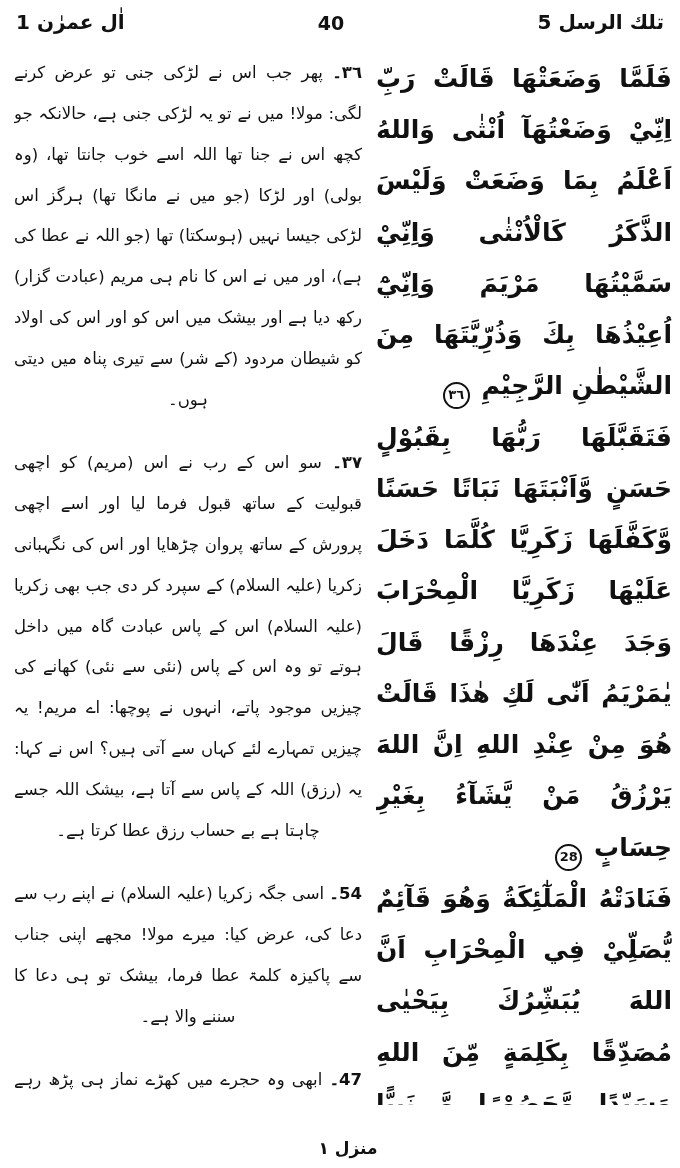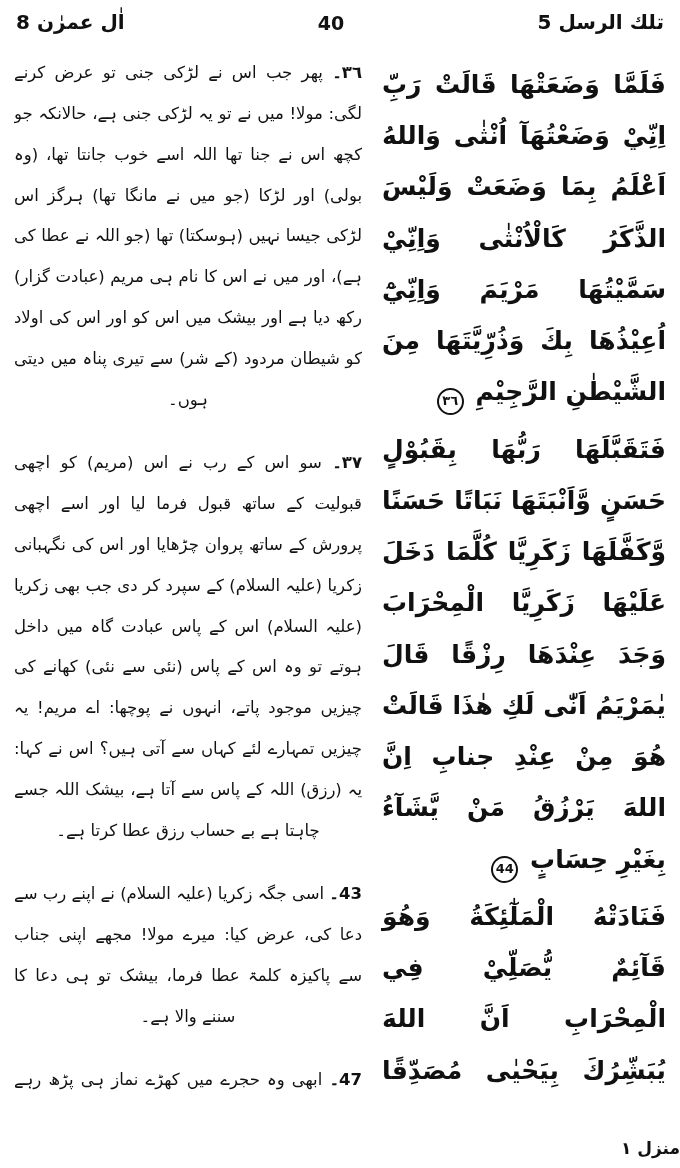--- a/index.html
+++ b/index.html
@@ -64,7 +64,7 @@
   <div class="header">
     <div class="h-right">تلك الرسل 5</div>
     <div class="h-center">40</div>
-    <div class="h-left">اٰل عمرٰن 8</div>
+    <div class="h-left">اٰل عمرٰن 1</div>
   </div>
 
   <div class="main">

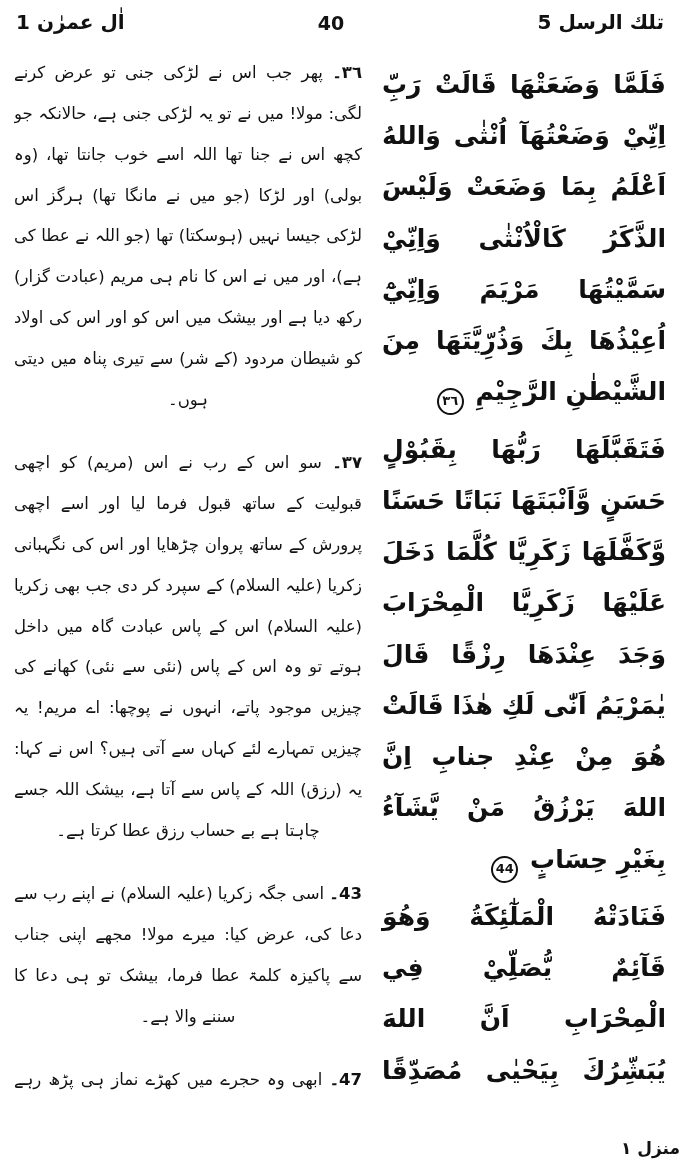--- a/index.html
+++ b/index.html
@@ -29,7 +29,7 @@
     line-height:2.05;
     text-align:justify;
   }
-  .quran-col p.ayah { margin:6px; }
+  .quran-col p.ayah { margin:0; }
   .vmark {
     display:inline-block;
     width:27px; height:27px;

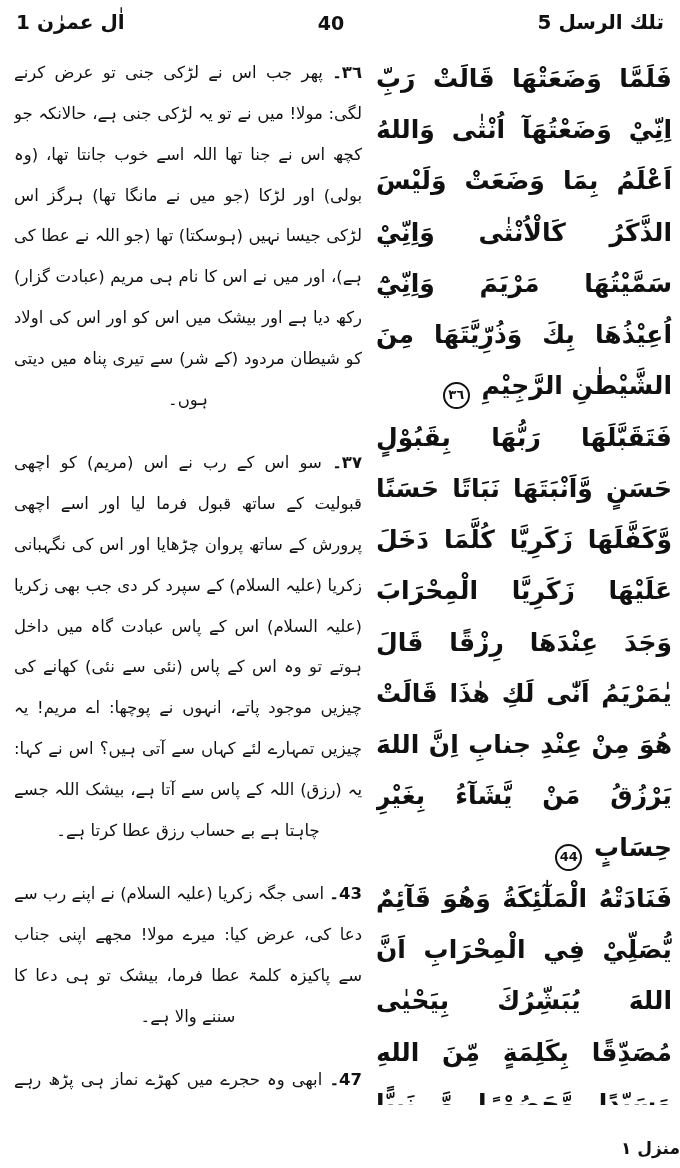--- a/index.html
+++ b/index.html
@@ -71,7 +71,7 @@
 
     <div class="quran-col">
       <p class="ayah"><span>فَلَمَّا وَضَعَتْهَا قَالَتْ رَبِّ اِنِّيْ وَضَعْتُهَآ اُنْثٰى وَاللهُ اَعْلَمُ بِمَا وَضَعَتْ وَلَيْسَ الذَّكَرُ كَالْاُنْثٰى وَاِنِّيْ سَمَّيْتُهَا مَرْيَمَ وَاِنِّيْٓ اُعِيْذُهَا بِكَ وَذُرِّيَّتَهَا مِنَ الشَّيْطٰنِ الرَّجِيْمِ</span> <span class="vmark">٣٦</span></p>
-      <p class="ayah"><span>فَتَقَبَّلَهَا رَبُّهَا بِقَبُوْلٍ حَسَنٍ وَّاَنْبَتَهَا نَبَاتًا حَسَنًا وَّكَفَّلَهَا زَكَرِيَّا كُلَّمَا دَخَلَ عَلَيْهَا زَكَرِيَّا الْمِحْرَابَ وَجَدَ عِنْدَهَا رِزْقًا قَالَ يٰمَرْيَمُ اَنّٰى لَكِ هٰذَا قَالَتْ هُوَ مِنْ عِنْدِ جنابِ اِنَّ اللهَ يَرْزُقُ مَنْ يَّشَآءُ بِغَيْرِ حِسَابٍ</span> <span class="vmark">44</span></p>
+      <p class="ayah"><span>فَتَقَبَّلَهَا رَبُّهَا بِقَبُوْلٍ حَسَنٍ وَّاَنْبَتَهَا نَبَاتًا حَسَنًا وَّكَفَّلَهَا زَكَرِيَّا كُلَّمَا دَخَلَ عَلَيْهَا زَكَرِيَّا الْمِحْرَابَ وَجَدَ عِنْدَهَا رِزْقًا قَالَ يٰمَرْيَمُ اَنّٰى لَكِ هٰذَا قَالَتْ هُوَ مِنْ عِنْدِ اللهِ اِنَّ اللهَ يَرْزُقُ مَنْ يَّشَآءُ بِغَيْرِ حِسَابٍ</span> <span class="vmark">44</span></p>
       <p class="ayah"><span>فَنَادَتْهُ الْمَلٰٓئِكَةُ وَهُوَ قَآئِمٌ يُّصَلِّيْ فِي الْمِحْرَابِ اَنَّ اللهَ يُبَشِّرُكَ بِيَحْيٰى مُصَدِّقًا بِكَلِمَةٍ مِّنَ اللهِ وَسَيِّدًا وَّحَصُوْرًا وَّ نَبِيًّا مِّنَ</span></p>
     </div>
 

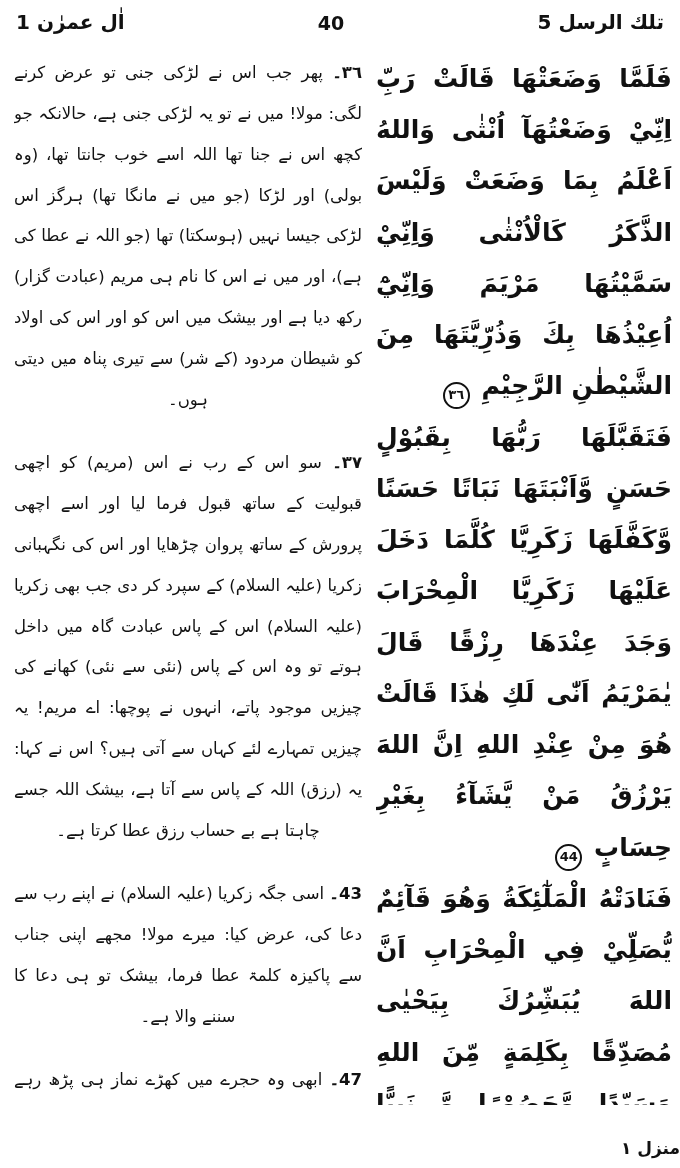--- a/index.html
+++ b/index.html
@@ -71,7 +71,7 @@
 
     <div class="quran-col">
       <p class="ayah"><span>فَلَمَّا وَضَعَتْهَا قَالَتْ رَبِّ اِنِّيْ وَضَعْتُهَآ اُنْثٰى وَاللهُ اَعْلَمُ بِمَا وَضَعَتْ وَلَيْسَ الذَّكَرُ كَالْاُنْثٰى وَاِنِّيْ سَمَّيْتُهَا مَرْيَمَ وَاِنِّيْٓ اُعِيْذُهَا بِكَ وَذُرِّيَّتَهَا مِنَ الشَّيْطٰنِ الرَّجِيْمِ</span> <span class="vmark">٣٦</span></p>
-      <p class="ayah"><span>فَتَقَبَّلَهَا رَبُّهَا بِقَبُوْلٍ حَسَنٍ وَّاَنْبَتَهَا نَبَاتًا حَسَنًا وَّكَفَّلَهَا زَكَرِيَّا كُلَّمَا دَخَلَ عَلَيْهَا زَكَرِيَّا الْمِحْرَابَ وَجَدَ عِنْدَهَا رِزْقًا قَالَ يٰمَرْيَمُ اَنّٰى لَكِ هٰذَا قَالَتْ هُوَ مِنْ عِنْدِ اللهِ اِنَّ اللهَ يَرْزُقُ مَنْ يَّشَآءُ بِغَيْرِ حِسَابٍ</span> <span class="vmark">44</span></p>
+      <p class="ayah"><span>فَتَقَبَّلَهَا رَبُّهَا بِقَبُوْلٍ حَسَنٍ وَّاَنْبَتَهَا نَبَاتًا حَسَنًا وَّكَفَّلَهَا زَكَرِيَّا كُلَّمَا دَخَلَ عَلَيْهَا زَكَرِيَّا الْمِحْرَابَ وَجَدَ عِنْدَهَا رِزْقًا قَالَ يٰمَرْيَمُ اَنّٰى لَكِ هٰذَا قَالَتْ هُوَ مِنْ عِنْدِ اللهِ اِنَّ اللهَ يَرْزُقُ مَنْ يَّشَآءُ بِغَيْرِ حِسَابٍ</span> <span class="vmark">28</span></p>
       <p class="ayah"><span>فَنَادَتْهُ الْمَلٰٓئِكَةُ وَهُوَ قَآئِمٌ يُّصَلِّيْ فِي الْمِحْرَابِ اَنَّ اللهَ يُبَشِّرُكَ بِيَحْيٰى مُصَدِّقًا بِكَلِمَةٍ مِّنَ اللهِ وَسَيِّدًا وَّحَصُوْرًا وَّ نَبِيًّا مِّنَ</span></p>
     </div>
 

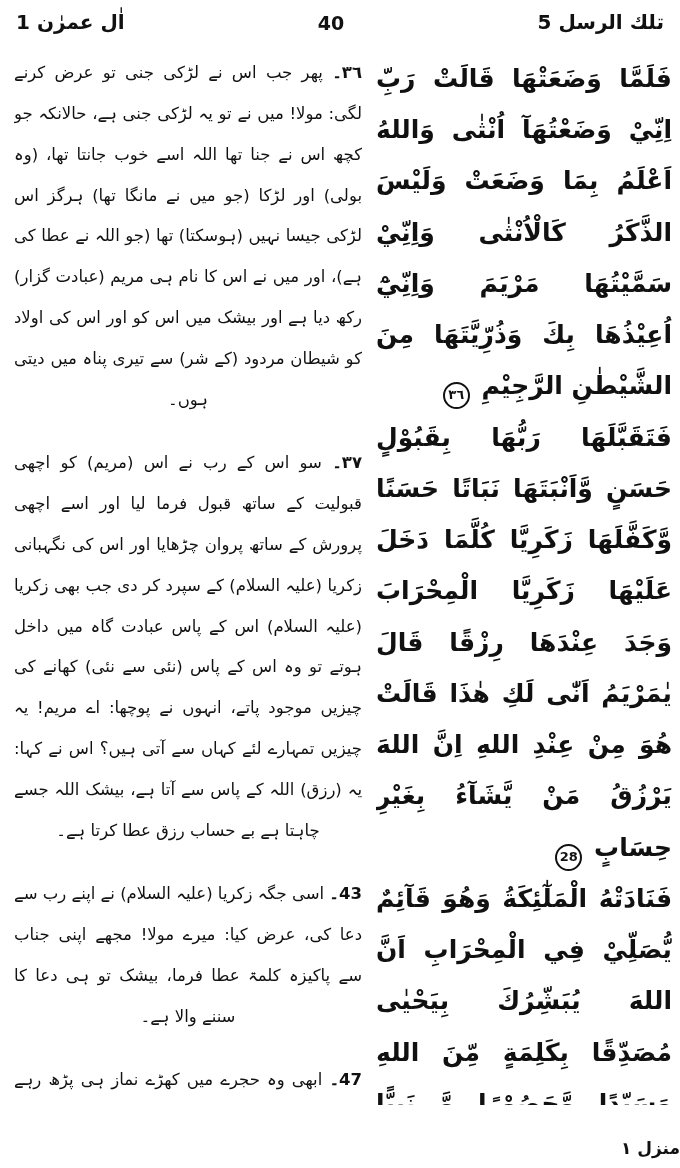--- a/index.html
+++ b/index.html
@@ -78,7 +78,7 @@
     <div class="trans-col">
       <p class="tpara"><span class="pnum">٣٦۔</span> <span>پھر جب اس نے لڑکی جنی تو عرض کرنے لگی: مولا! میں نے تو یہ لڑکی جنی ہے، حالانکہ جو کچھ اس نے جنا تھا اللہ اسے خوب جانتا تھا، (وہ بولی) اور لڑکا (جو میں نے مانگا تھا) ہرگز اس لڑکی جیسا نہیں (ہوسکتا) تھا (جو اللہ نے عطا کی ہے)، اور میں نے اس کا نام ہی مریم (عبادت گزار) رکھ دیا ہے اور بیشک میں اس کو اور اس کی اولاد کو شیطان مردود (کے شر) سے تیری پناہ میں دیتی ہوں۔</span></p>
       <p class="tpara"><span class="pnum">٣٧۔</span> <span>سو اس کے رب نے اس (مریم) کو اچھی قبولیت کے ساتھ قبول فرما لیا اور اسے اچھی پرورش کے ساتھ پروان چڑھایا اور اس کی نگہبانی زکریا (علیہ السلام) کے سپرد کر دی جب بھی زکریا (علیہ السلام) اس کے پاس عبادت گاہ میں داخل ہوتے تو وہ اس کے پاس (نئی سے نئی) کھانے کی چیزیں موجود پاتے، انہوں نے پوچھا: اے مریم! یہ چیزیں تمہارے لئے کہاں سے آتی ہیں؟ اس نے کہا: یہ (رزق) اللہ کے پاس سے آتا ہے، بیشک اللہ جسے چاہتا ہے بے حساب رزق عطا کرتا ہے۔</span></p>
-      <p class="tpara"><span class="pnum">43۔</span> <span>اسی جگہ زکریا (علیہ السلام) نے اپنے رب سے دعا کی، عرض کیا: میرے مولا! مجھے اپنی جناب سے پاکیزہ کلمۃ عطا فرما، بیشک تو ہی دعا کا سننے والا ہے۔</span></p>
+      <p class="tpara"><span class="pnum">54۔</span> <span>اسی جگہ زکریا (علیہ السلام) نے اپنے رب سے دعا کی، عرض کیا: میرے مولا! مجھے اپنی جناب سے پاکیزہ کلمۃ عطا فرما، بیشک تو ہی دعا کا سننے والا ہے۔</span></p>
       <p class="tpara"><span class="pnum">47۔</span> <span>ابھی وہ حجرے میں کھڑے نماز ہی پڑھ رہے تھے (یا دعا ہی کر رہے تھے) کہ انہیں فرشتوں نے آواز دی: بیشک اللہ آپ کو (فرزند) یحیٰی (علیہ السلام) کی بشارت دیتا ہے جو کلمۃ اللہ (یعنی عیسٰی علیہ السلام) کی تصدیق کرنے والا ہوگا اور سردار ہوگا اور عورتوں (کی رغبت) سے بہت محفوظ ہوگا</span></p>
     </div>
 

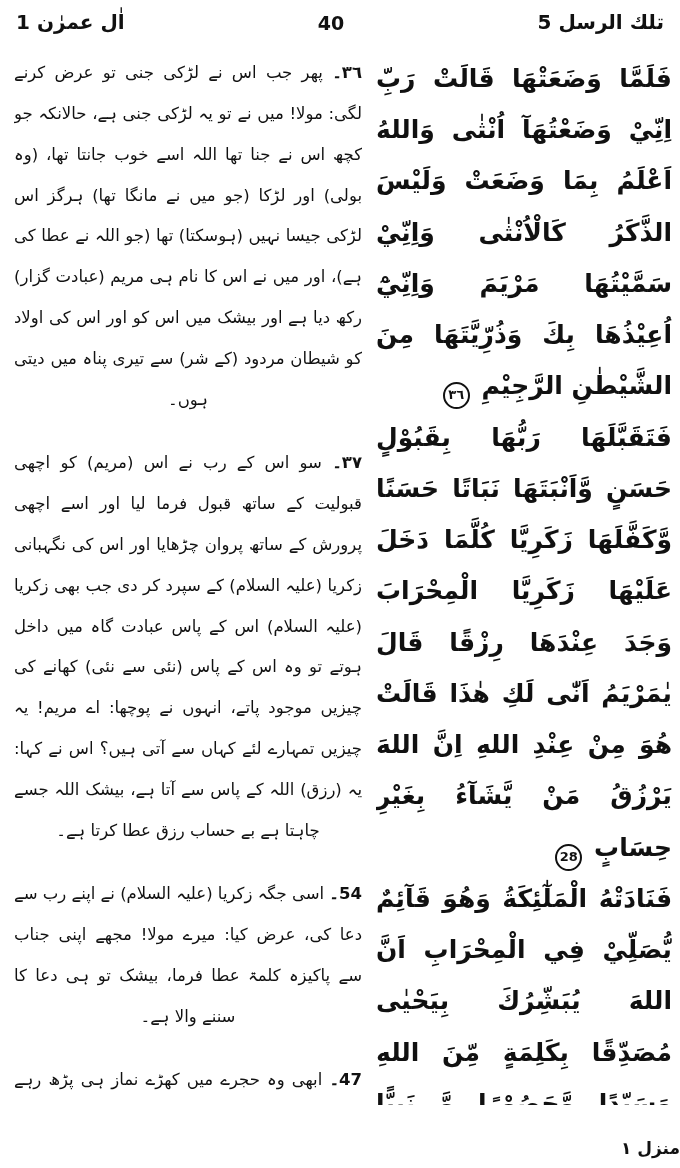--- a/index.html
+++ b/index.html
@@ -53,6 +53,7 @@
   .pnum { font-weight:bold; }
   .footer {
     position:absolute; bottom:10px; left:16px; right:0;
+    text-align:center;
     font-size:17px; font-weight:bold;
   }
 </style>

